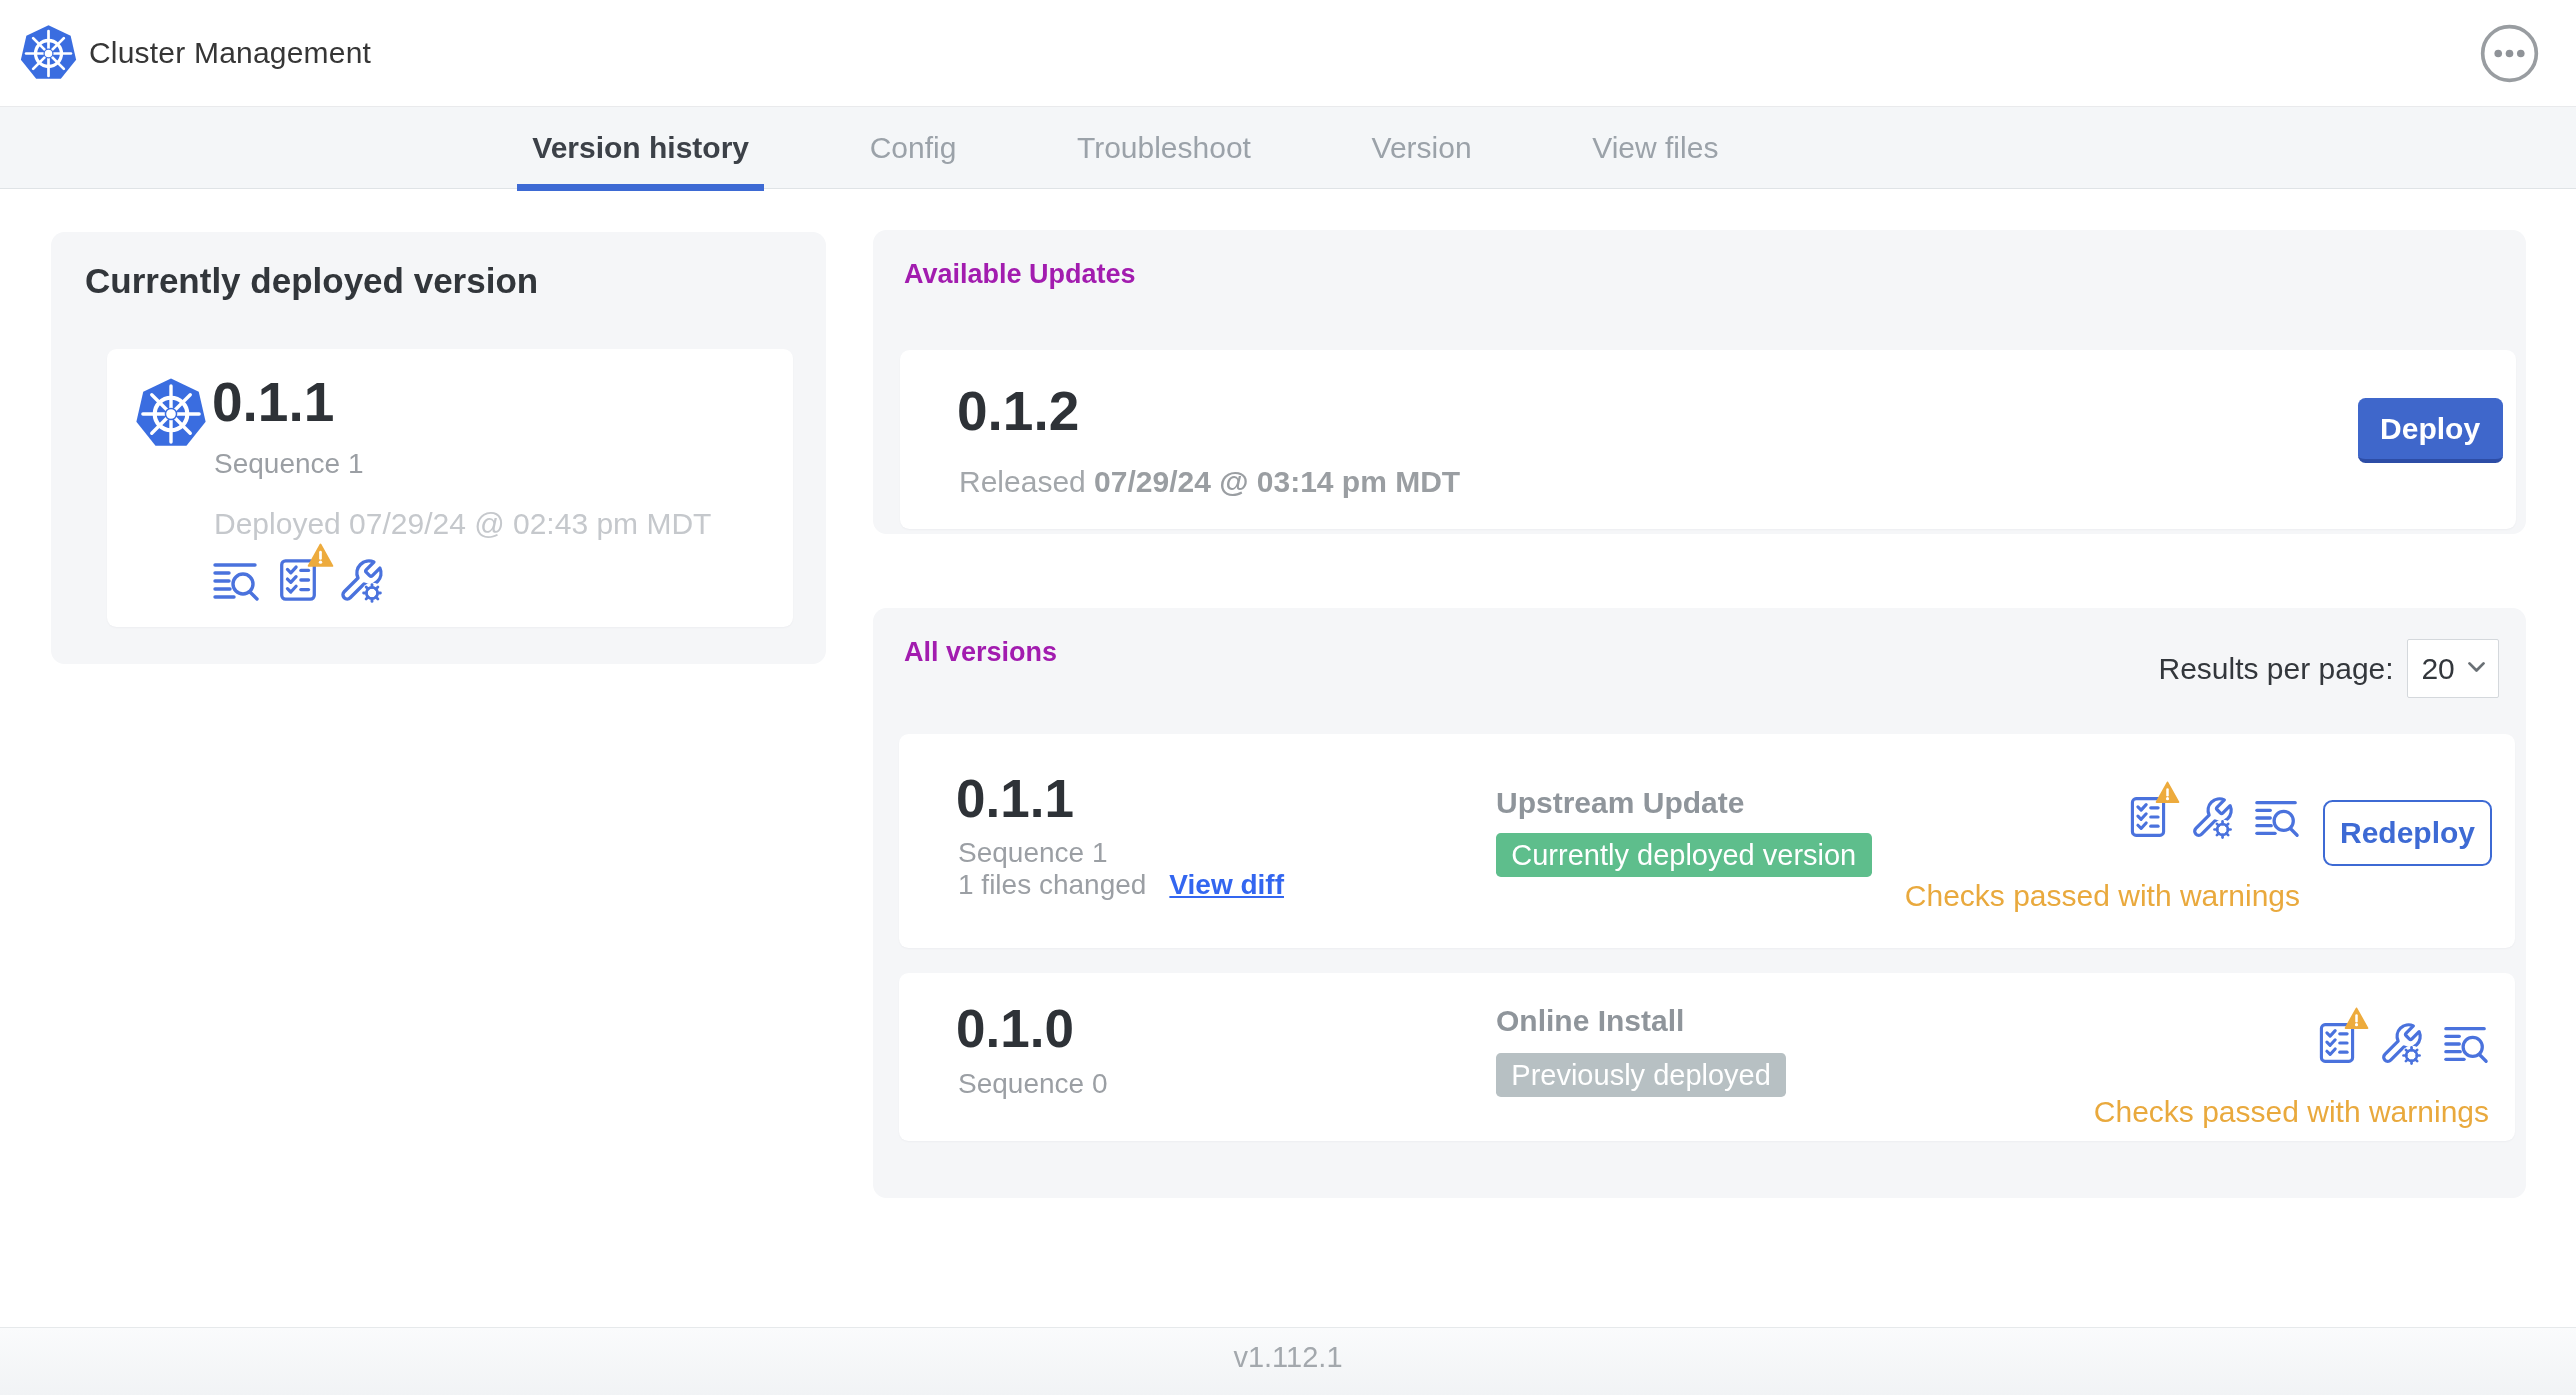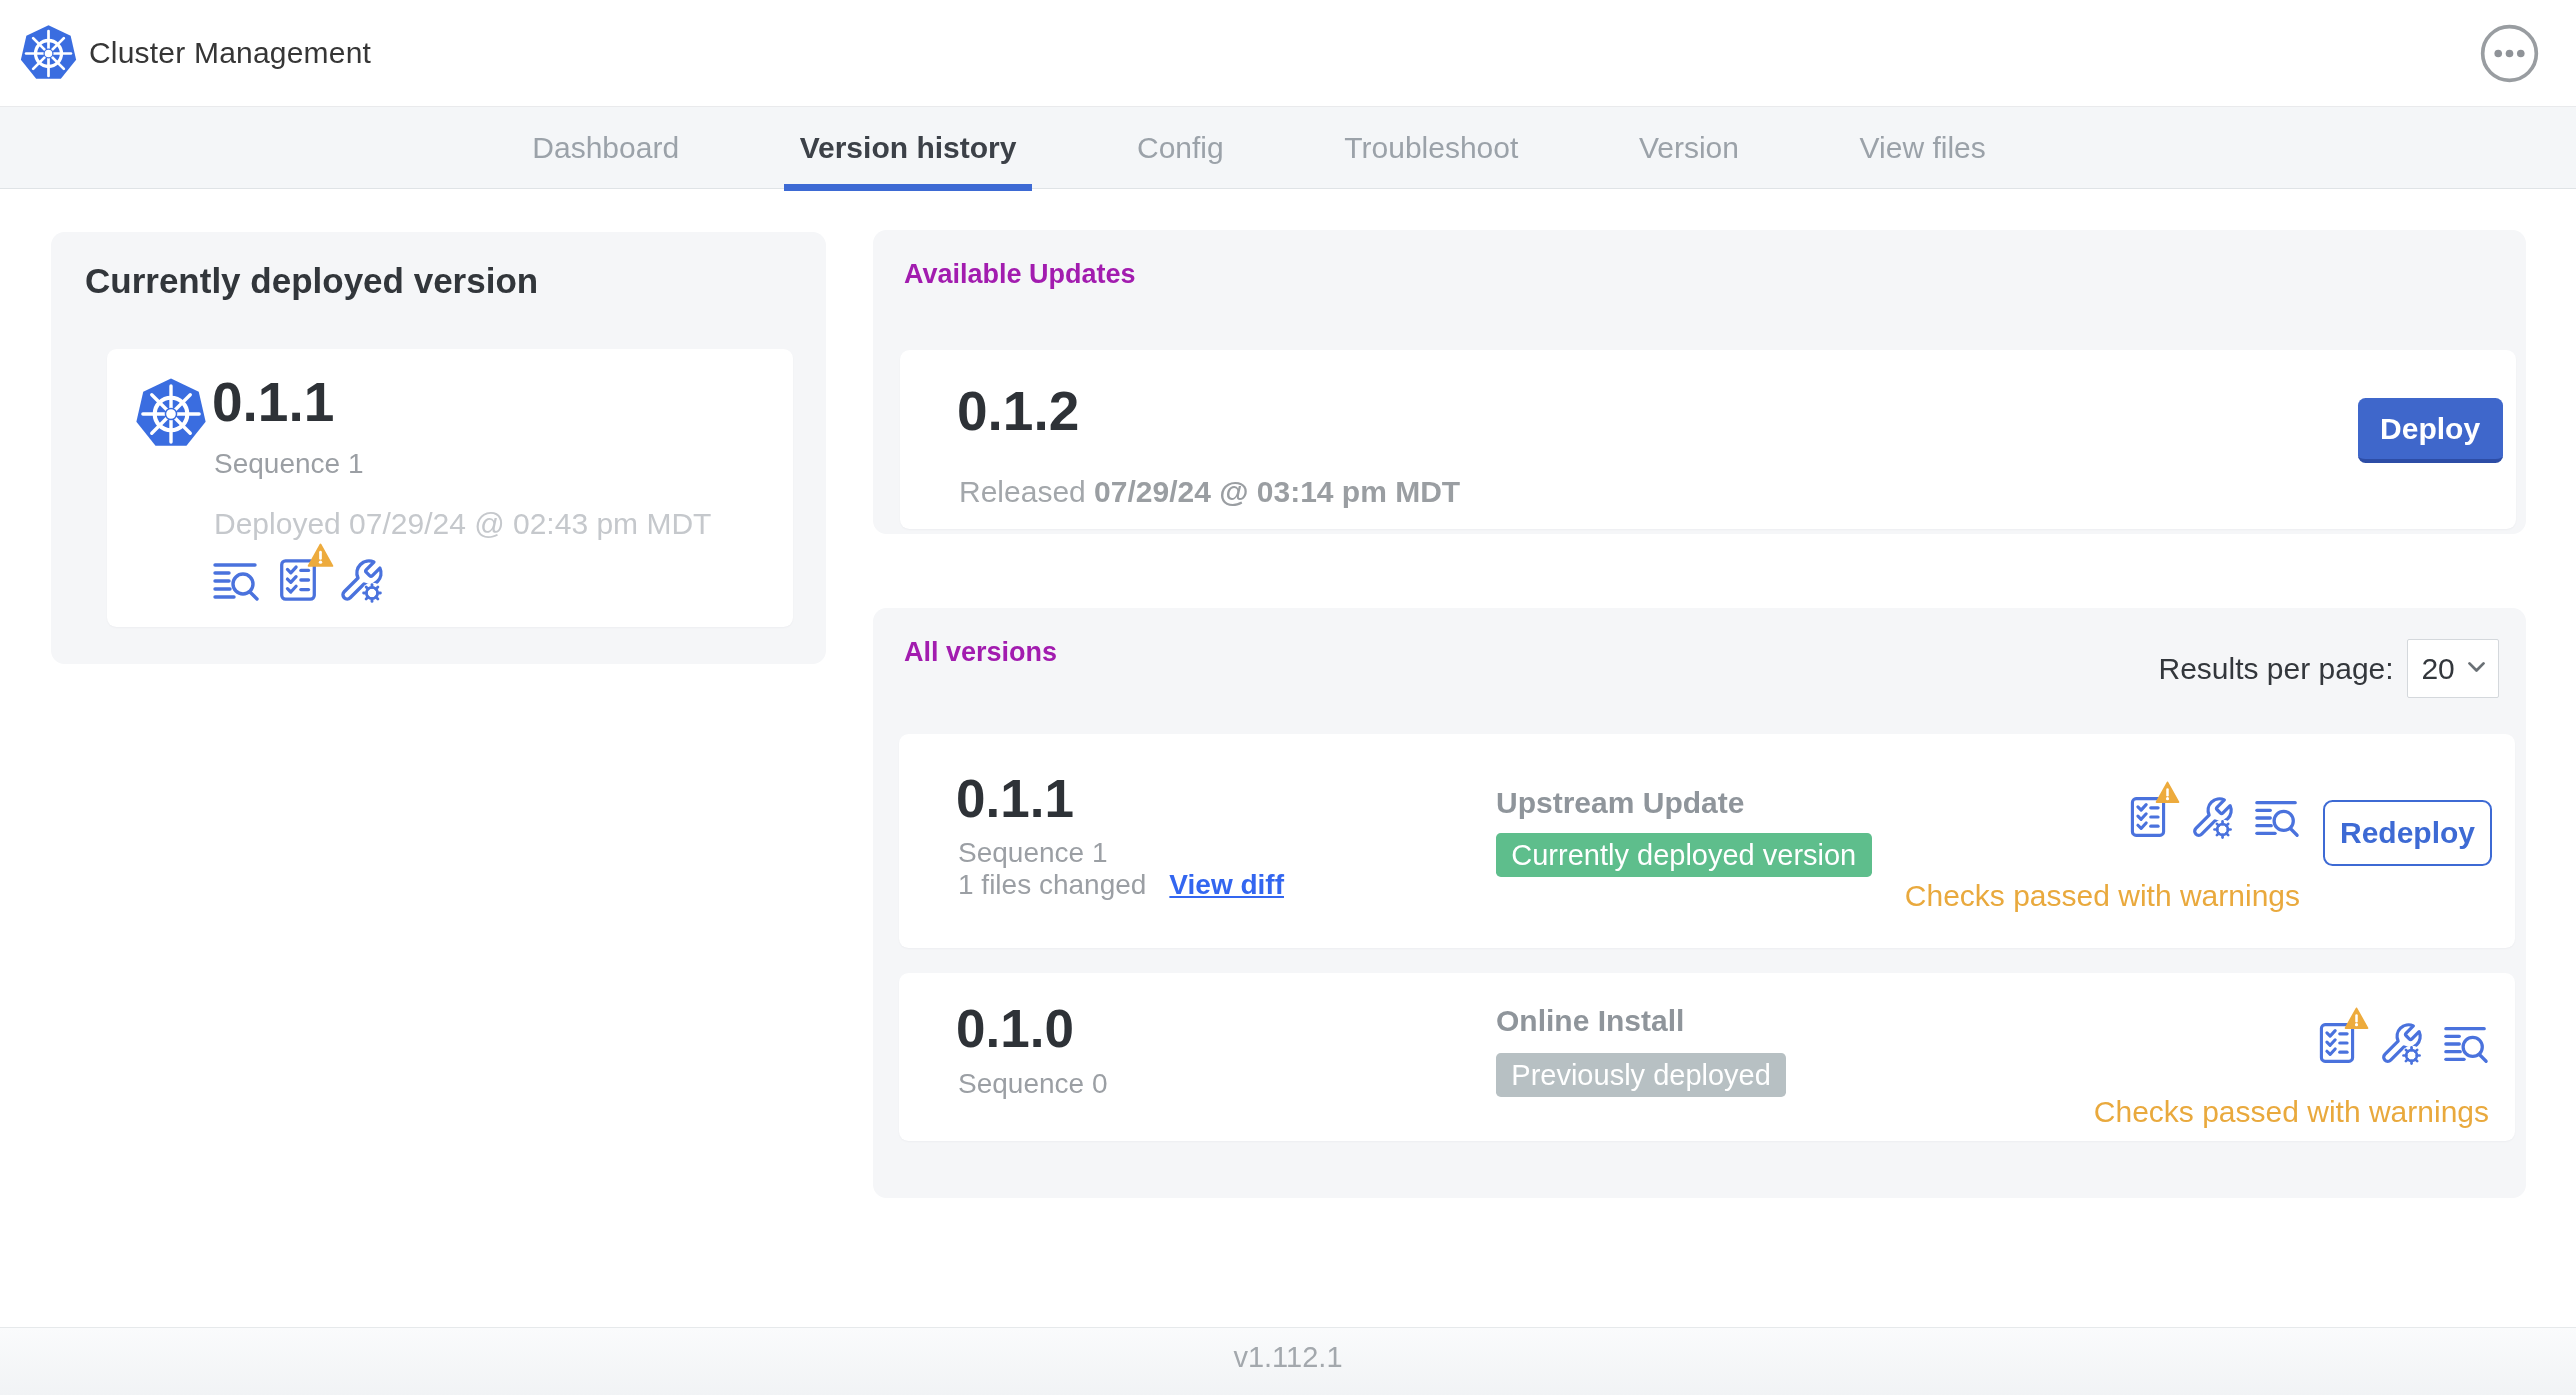--- a/index.html
+++ b/index.html
@@ -219,9 +219,6 @@
 
   <div class="subnav">
     <div class="subnav-tabs">
-      <div class="subnav-tab">
-          <span>Dashboard</span>
-        </div>
       <div class="subnav-tab active">
           <span>Version history</span>
         </div>

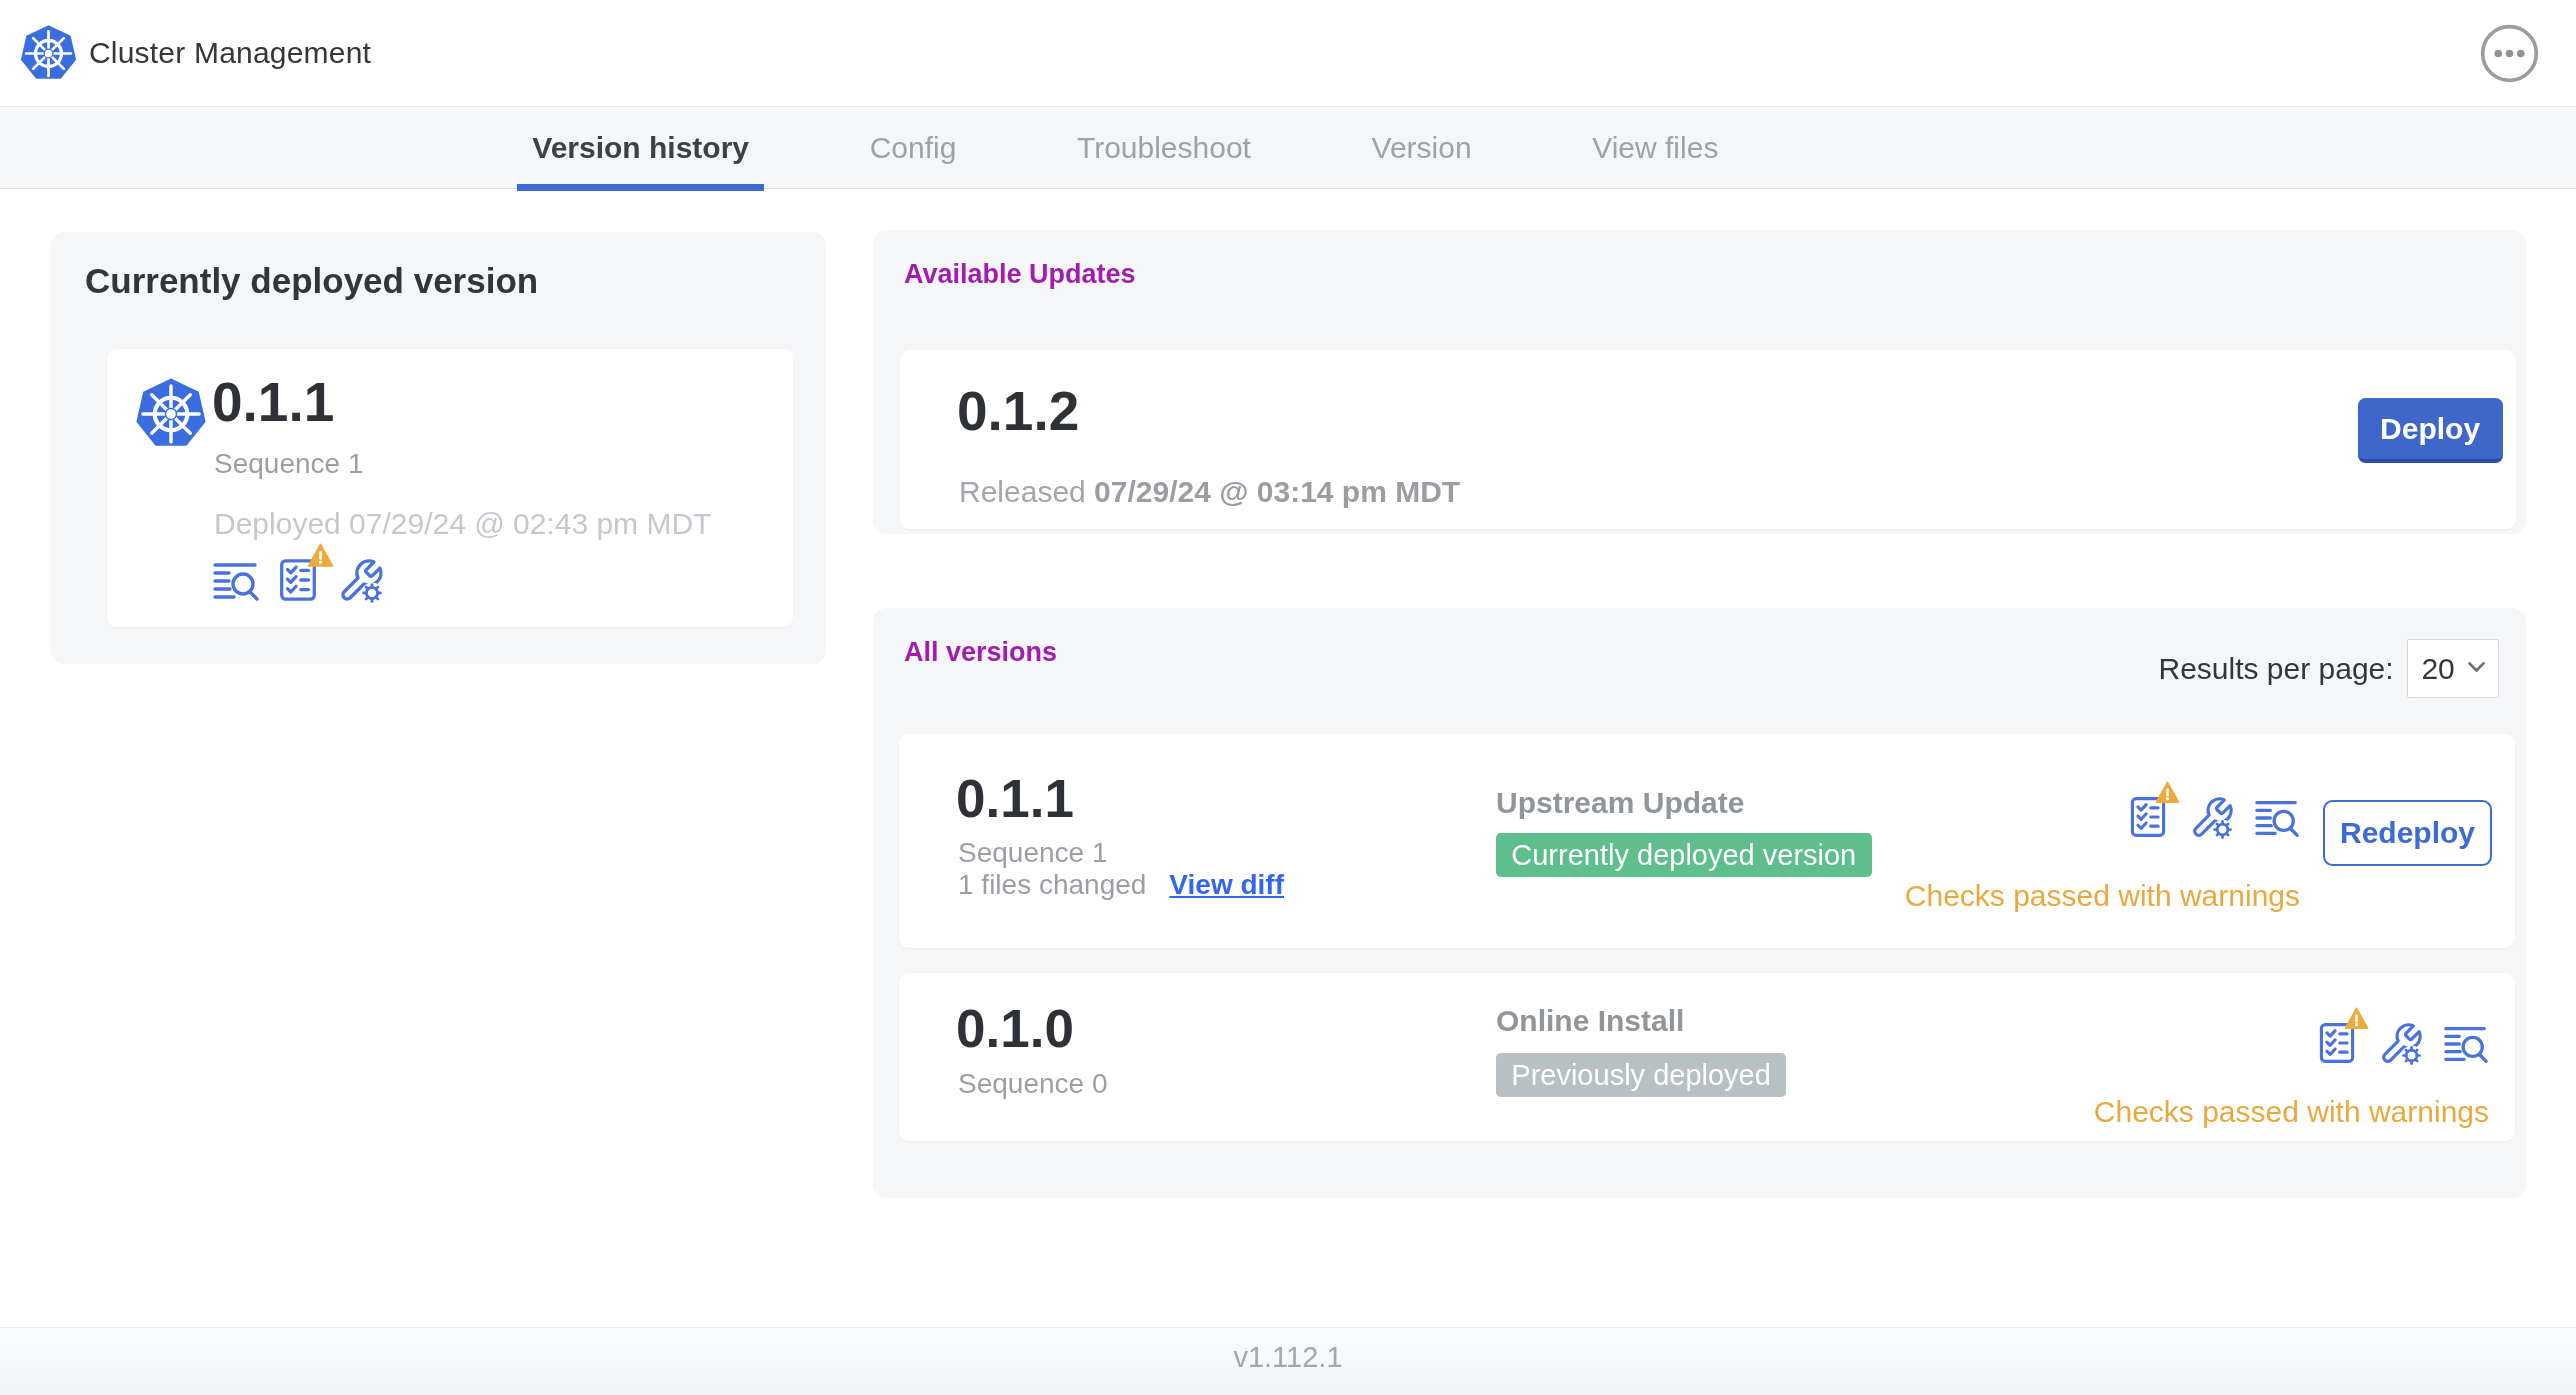--- a/index.html
+++ b/index.html
@@ -64,7 +64,7 @@
   .card-title { position:absolute; left:31px; top:29px; font-size:27px; font-weight:700; color:#a21caf; }
   .updates-inner { left:27px; top:120px; width:1616px; height:179px; }
   .update-version { position:absolute; left:57px; top:29px; font-size:55px; font-weight:700; color:#2e3237; }
-  .update-released { position:absolute; left:59px; top:125px; font-size:30px; color:#a3a7ab; }
+  .update-released { position:absolute; left:59px; top:115px; font-size:30px; color:#a3a7ab; }
   .update-released b { color:#9a9ea2; font-weight:700; }
   .deploy-btn {
     position:absolute; right:13.4px; top:48px; width:145px; height:65px;

